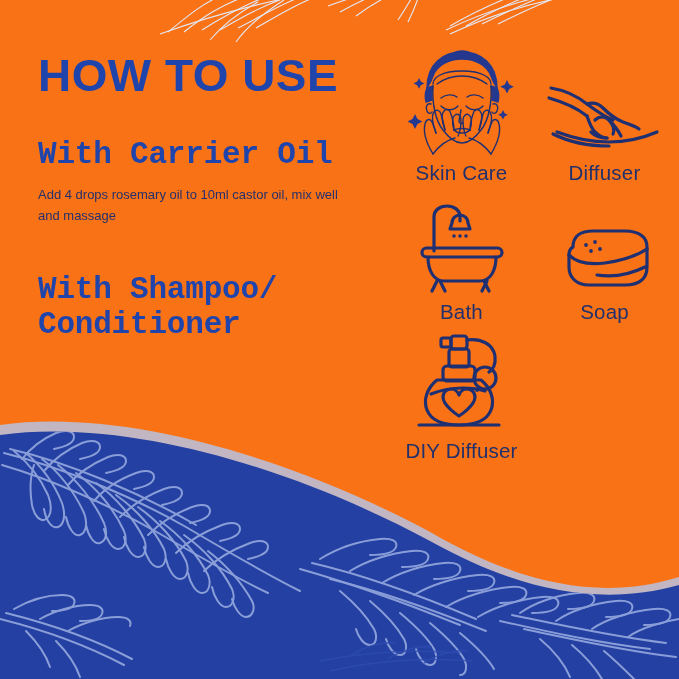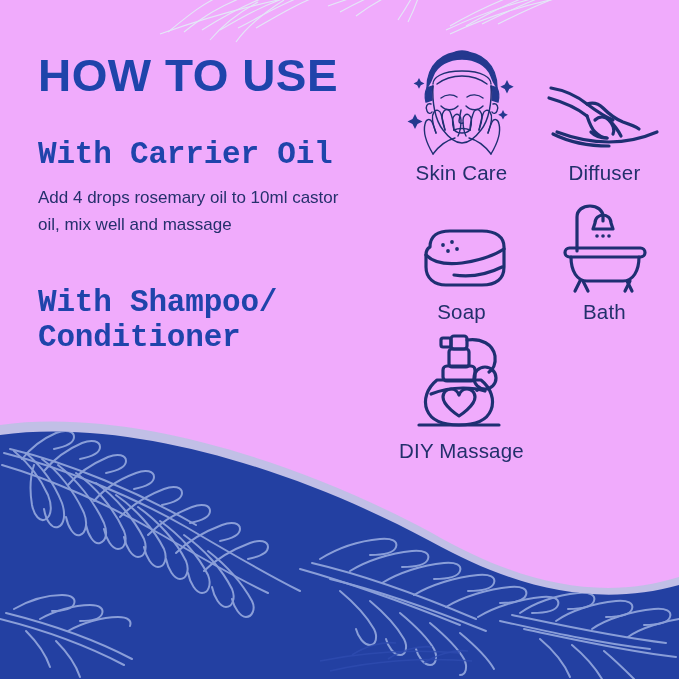--- a/index.html
+++ b/index.html
@@ -12,7 +12,7 @@
     position: relative;
     width: 679px;
     height: 679px;
-    background: #f0abfc;
+    background: #f97316;
     overflow: hidden;
     font-family: "Liberation Sans", "DejaVu Sans", sans-serif;
   }

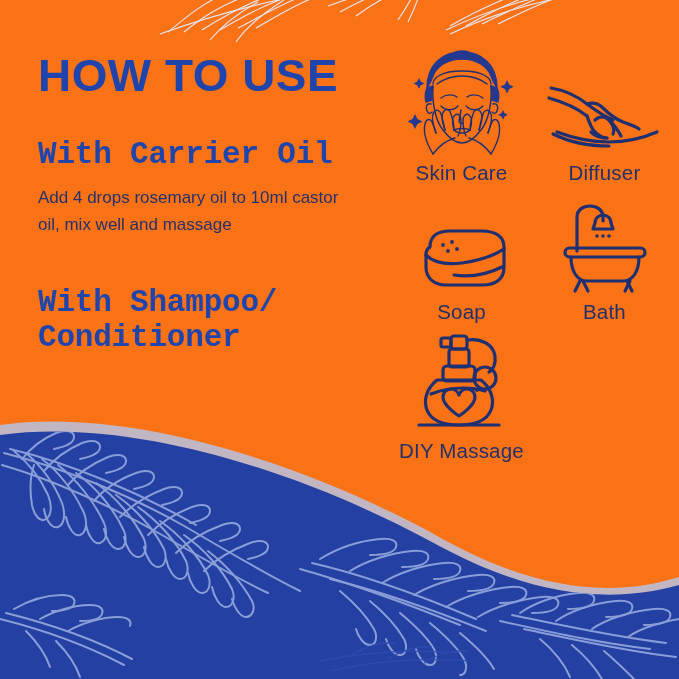--- a/index.html
+++ b/index.html
@@ -58,7 +58,7 @@
   .section-body {
     font-family: "Liberation Sans", "DejaVu Sans", sans-serif;
     font-weight: 400;
-    font-size: 17px;
+    font-size: 13px;
     line-height: 1.62;
     color: #25306c;
     margin: 0;

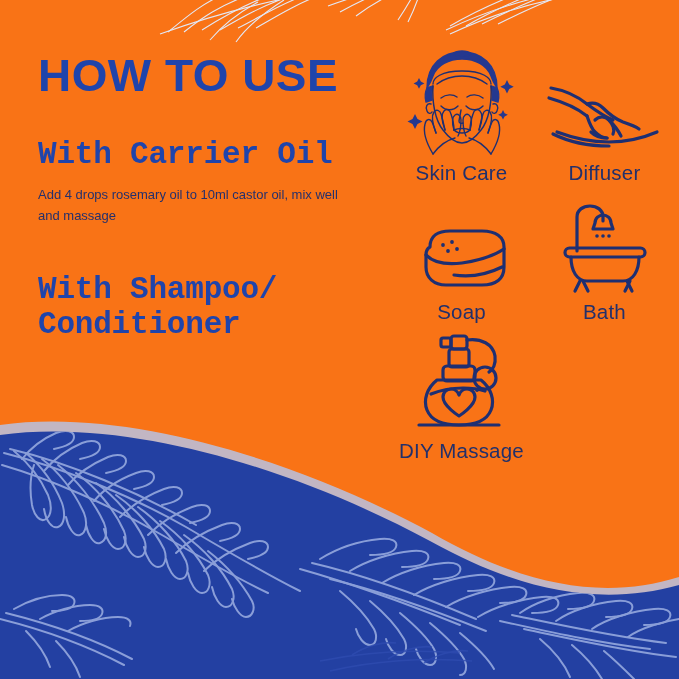--- a/index.html
+++ b/index.html
@@ -234,6 +234,31 @@
       <div class="icon-label">Diffuser</div>
     </div>
 
+    <div class="icon-cell row-h2">
+      <div class="icon-art">
+        <svg width="104" height="92" viewBox="0 0 104 92" fill="none" stroke="#1e2f72" stroke-width="3.2" stroke-linecap="round" stroke-linejoin="round">
+
+          <path d="M24 48 L24 14 C24 7 30 3 37 3 C44 3 50 7 50 14 L50 18"></path>
+
+          <path d="M42 20 C42 15 46 12 50 12 C54 12 58 15 58 20 L60 26 L40 26 Z"></path>
+
+          <circle cx="44" cy="33" r="1.8" fill="#1e2f72" stroke="none"></circle>
+          <circle cx="50" cy="33" r="1.8" fill="#1e2f72" stroke="none"></circle>
+          <circle cx="56" cy="33" r="1.8" fill="#1e2f72" stroke="none"></circle>
+
+          <rect x="12" y="45" width="80" height="9" rx="4.5"></rect>
+
+          <path d="M18 54 C18 68 24 78 34 78 L70 78 C80 78 86 68 86 54"></path>
+
+          <path d="M27 78 L22 88"></path>
+          <path d="M30 78 L35 88"></path>
+          <path d="M74 78 L79 88"></path>
+          <path d="M77 78 L72 88"></path>
+        </svg>
+      </div>
+      <div class="icon-label">Bath</div>
+    </div>
+
     <div class="icon-cell row-h3">
       <div class="icon-art">
         <svg width="104" height="72" viewBox="0 0 104 72" fill="none" stroke="#1e2f72" stroke-width="3.2" stroke-linecap="round" stroke-linejoin="round">
@@ -253,31 +278,6 @@
         </svg>
       </div>
       <div class="icon-label">Soap</div>
-    </div>
-
-    <div class="icon-cell row-h2">
-      <div class="icon-art">
-        <svg width="104" height="92" viewBox="0 0 104 92" fill="none" stroke="#1e2f72" stroke-width="3.2" stroke-linecap="round" stroke-linejoin="round">
-
-          <path d="M24 48 L24 14 C24 7 30 3 37 3 C44 3 50 7 50 14 L50 18"></path>
-
-          <path d="M42 20 C42 15 46 12 50 12 C54 12 58 15 58 20 L60 26 L40 26 Z"></path>
-
-          <circle cx="44" cy="33" r="1.8" fill="#1e2f72" stroke="none"></circle>
-          <circle cx="50" cy="33" r="1.8" fill="#1e2f72" stroke="none"></circle>
-          <circle cx="56" cy="33" r="1.8" fill="#1e2f72" stroke="none"></circle>
-
-          <rect x="12" y="45" width="80" height="9" rx="4.5"></rect>
-
-          <path d="M18 54 C18 68 24 78 34 78 L70 78 C80 78 86 68 86 54"></path>
-
-          <path d="M27 78 L22 88"></path>
-          <path d="M30 78 L35 88"></path>
-          <path d="M74 78 L79 88"></path>
-          <path d="M77 78 L72 88"></path>
-        </svg>
-      </div>
-      <div class="icon-label">Bath</div>
     </div>
 
     <div class="icon-cell row-h3">

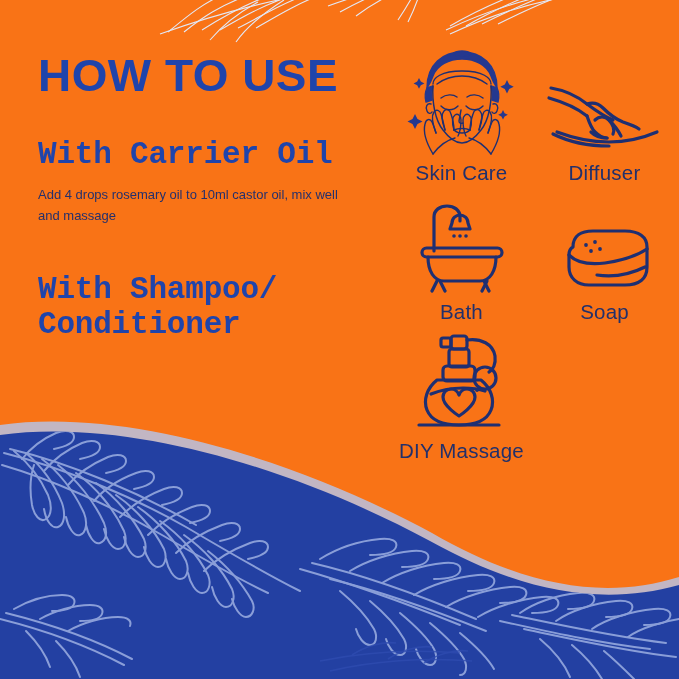--- a/index.html
+++ b/index.html
@@ -310,7 +310,7 @@
           <path d="M12 101 L92 101"></path>
         </svg>
       </div>
-      <div class="icon-label">DIY Massage</div>
+      <div class="icon-label">DIY Diffuser</div>
     </div>
 
   </div>

